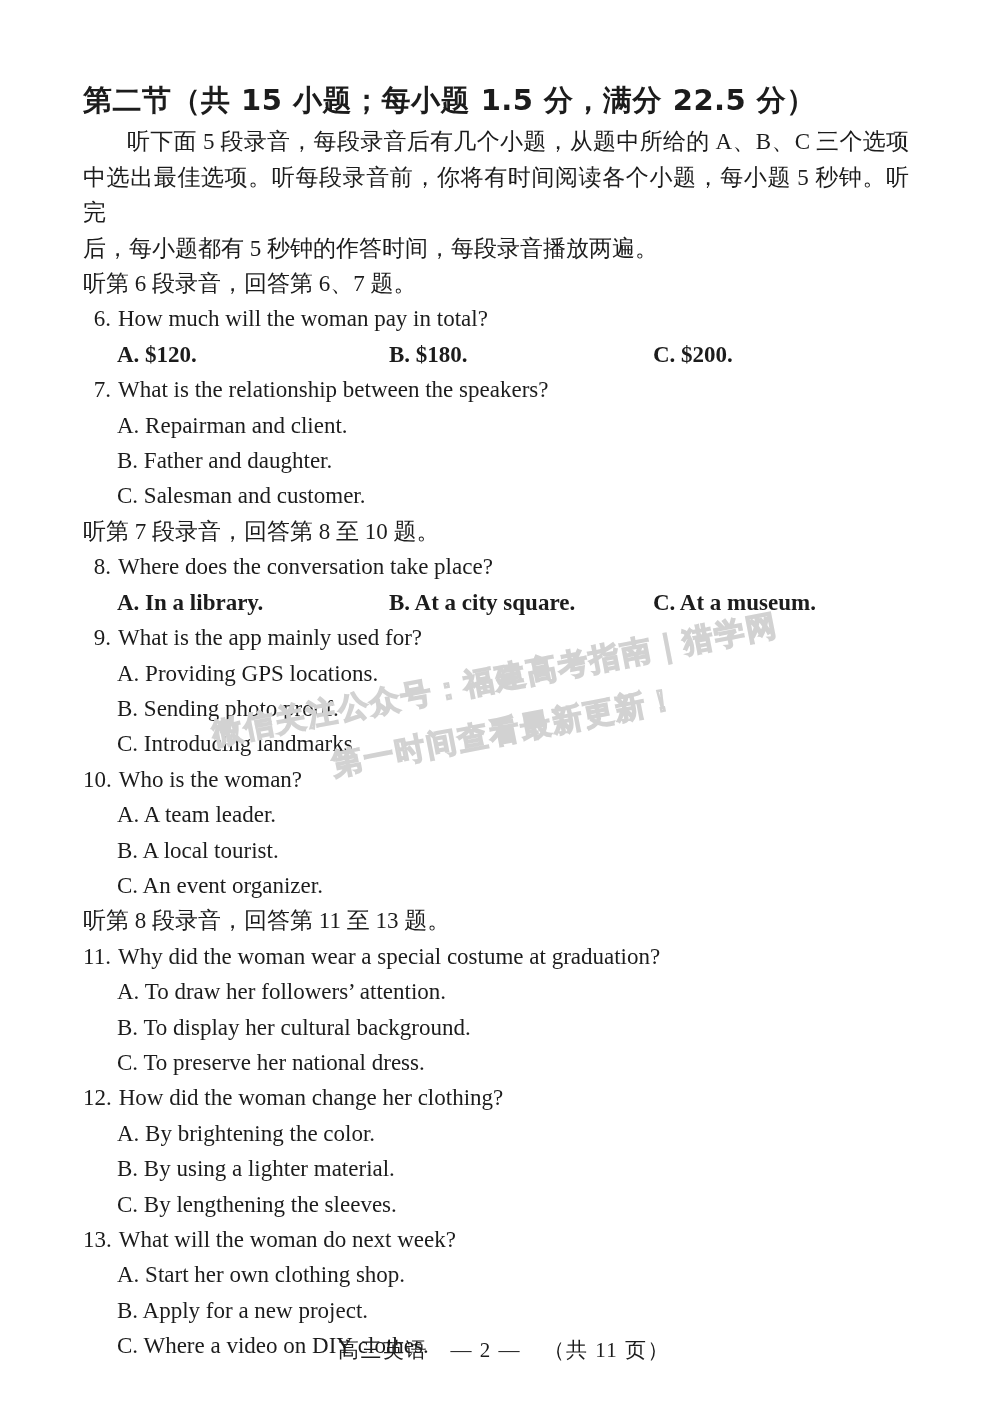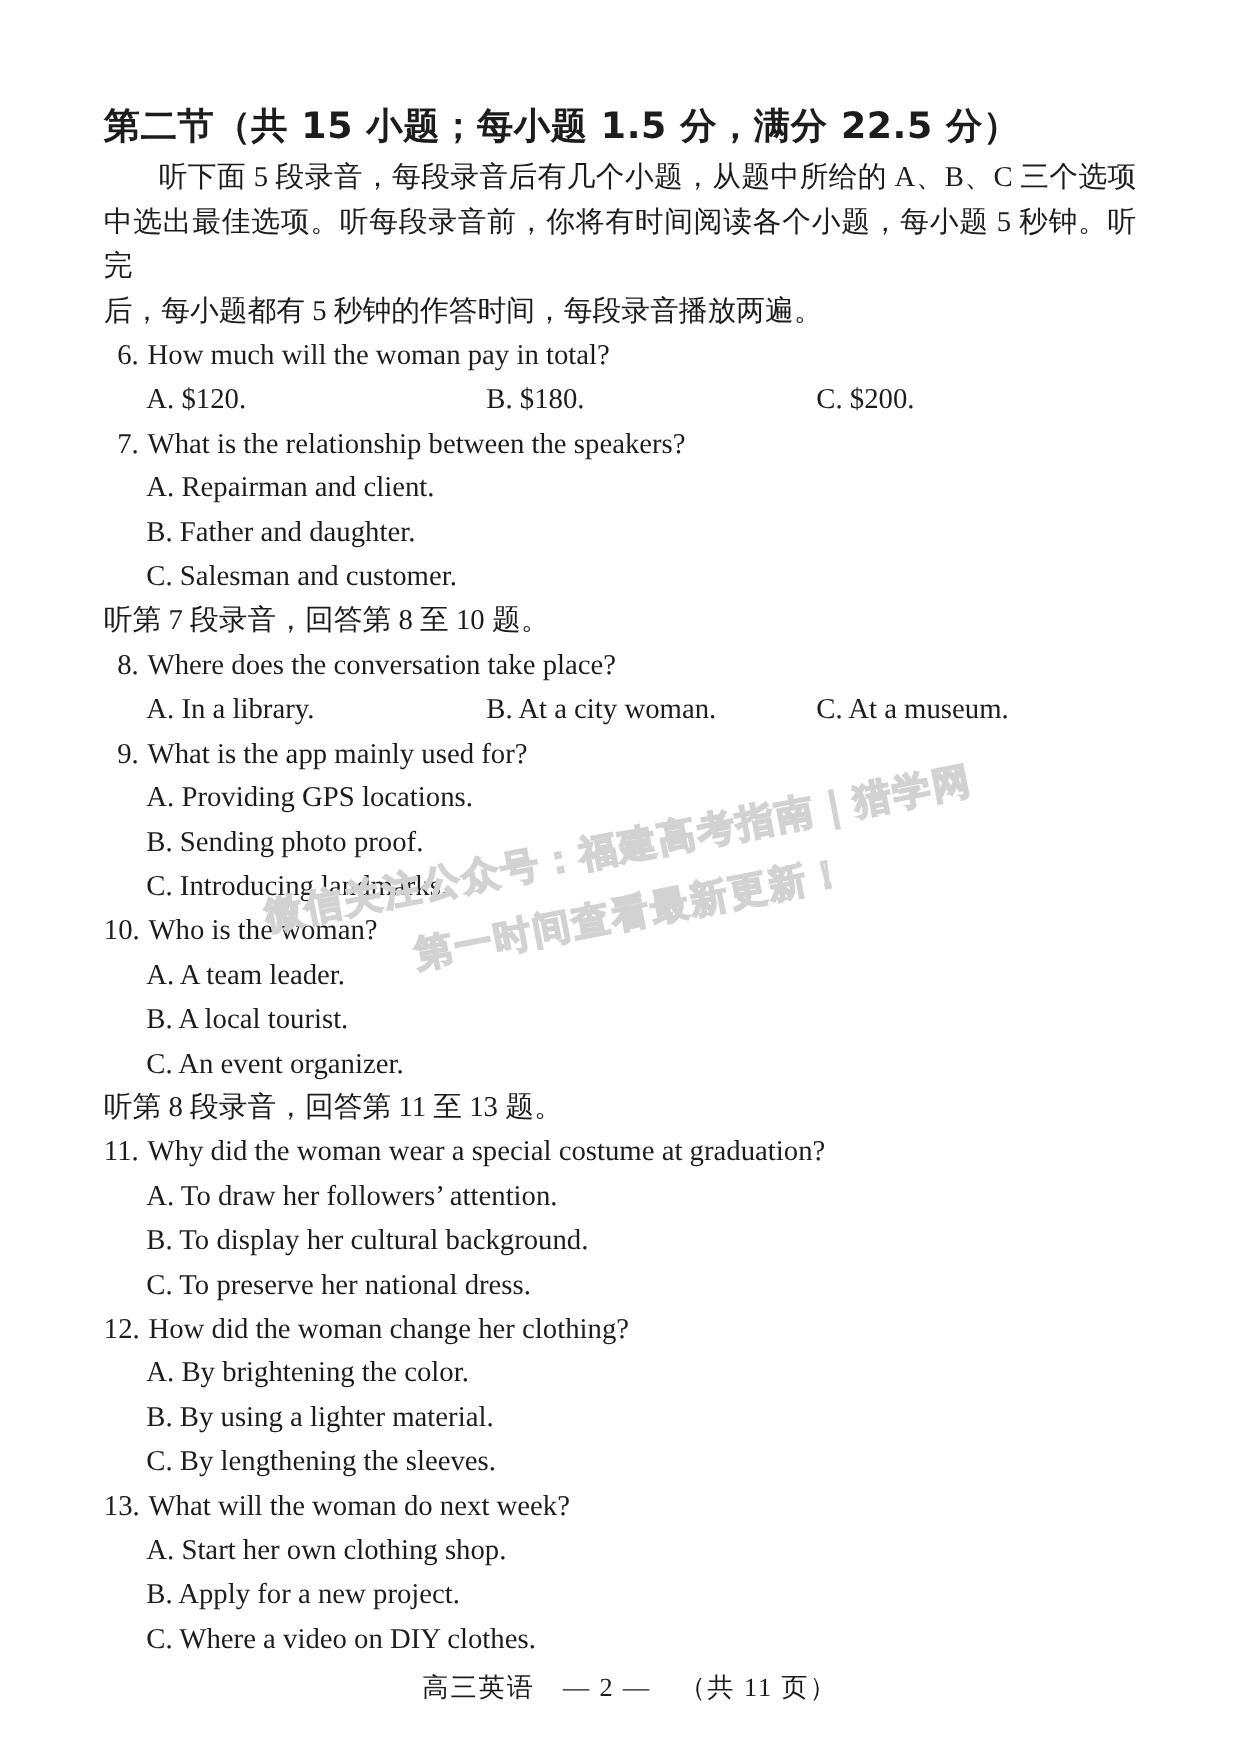--- a/index.html
+++ b/index.html
@@ -59,6 +59,7 @@
   <p class="para-line flush">中选出最佳选项。听每段录音前，你将有时间阅读各个小题，每小题 5 秒钟。听完</p>
   <p class="para-line">后，每小题都有 5 秒钟的作答时间，每段录音播放两遍。</p>
 
+  <p class="dialog-prompt">听第 6 段录音，回答第 6、7 题。</p>
 
   <div class="question">
     <span class="qnum">6.</span><span>How much will the woman pay in total?</span>

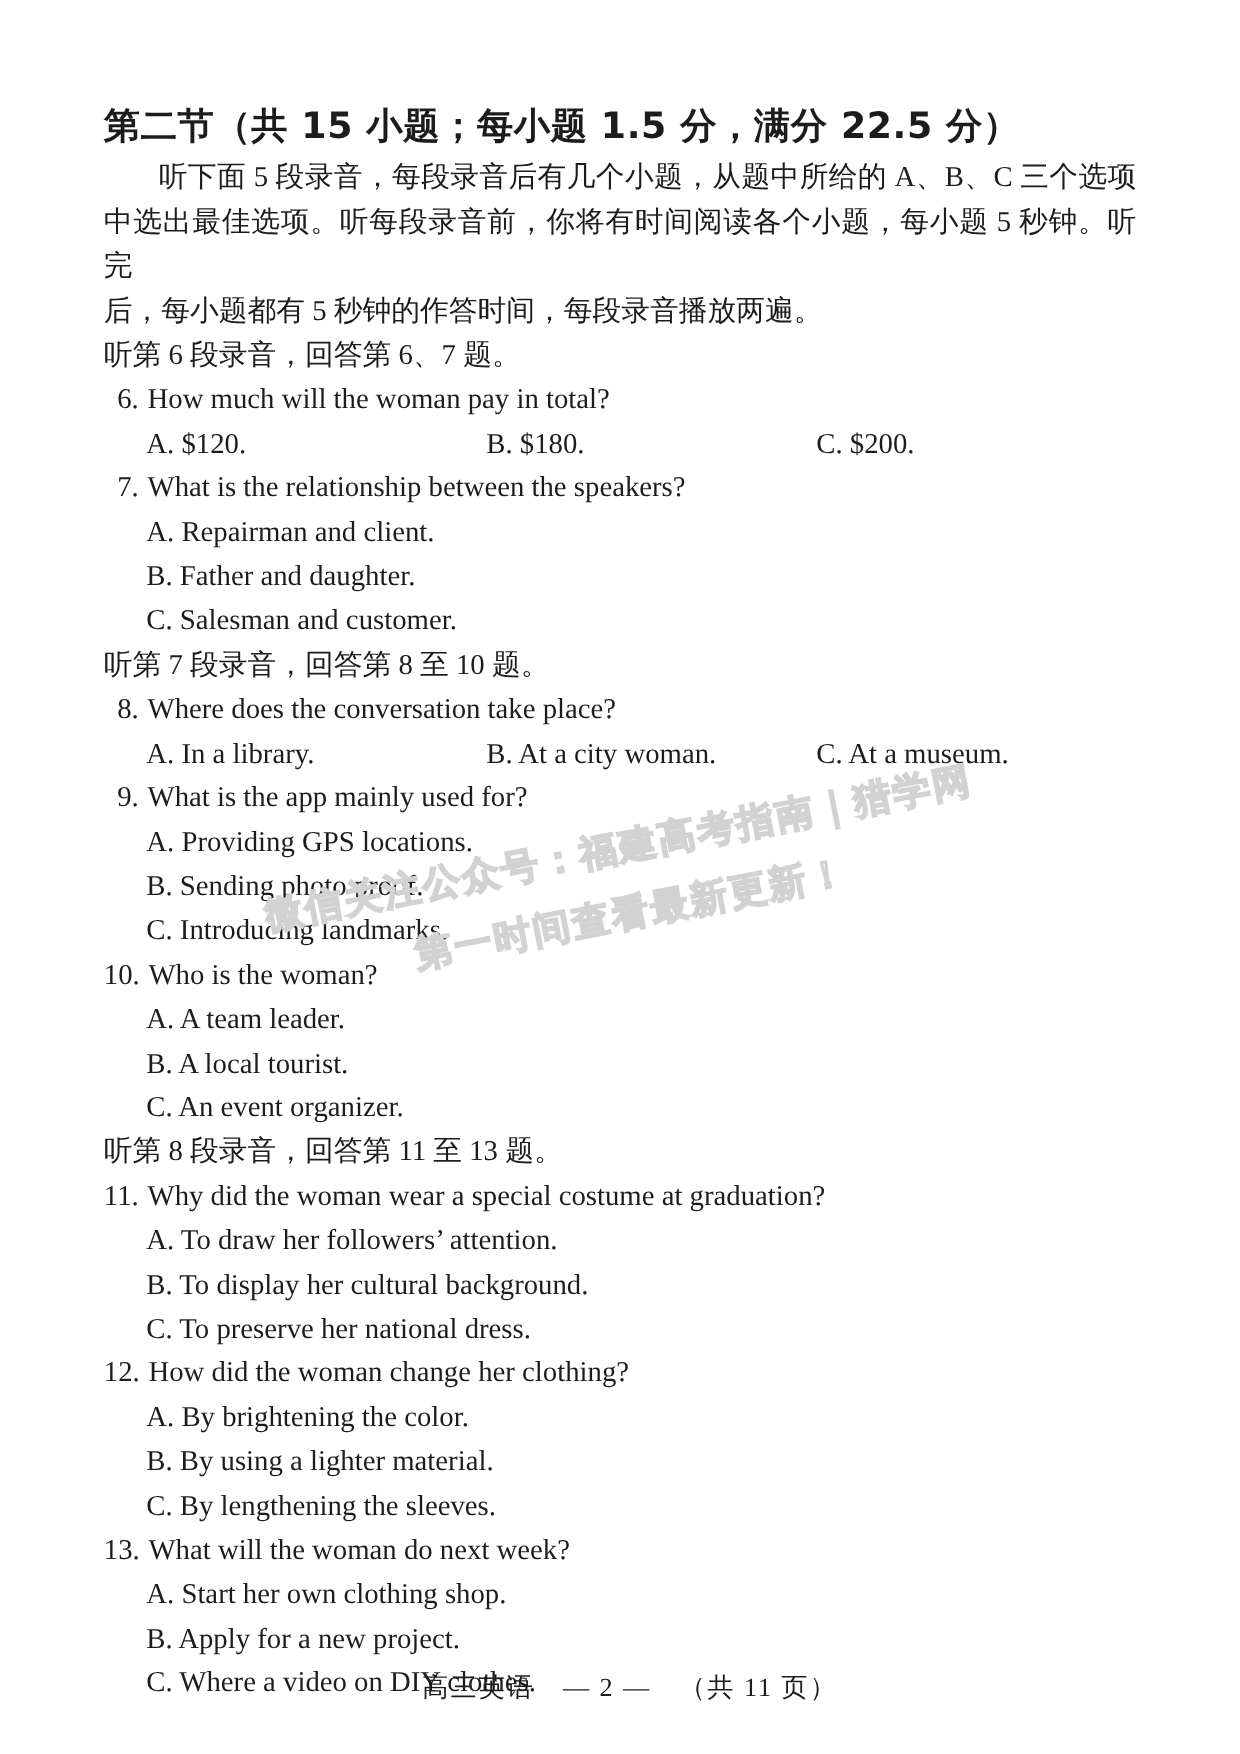--- a/index.html
+++ b/index.html
@@ -25,7 +25,7 @@
   .qnum { display:inline-block; min-width:28px; text-align:right; margin-right:7px; white-space:nowrap; }
   .option { padding-left:34px; }
   .opts-row { padding-left:34px; white-space:nowrap; }
-  .opts-row .opt { display:inline-block; }
+  .opts-row .opt { display:inline-block;font-weight:bold; }
   .opts-row .opt-a { width:272px; }
   .opts-row .opt-b { width:264px; }
   .page-footer {

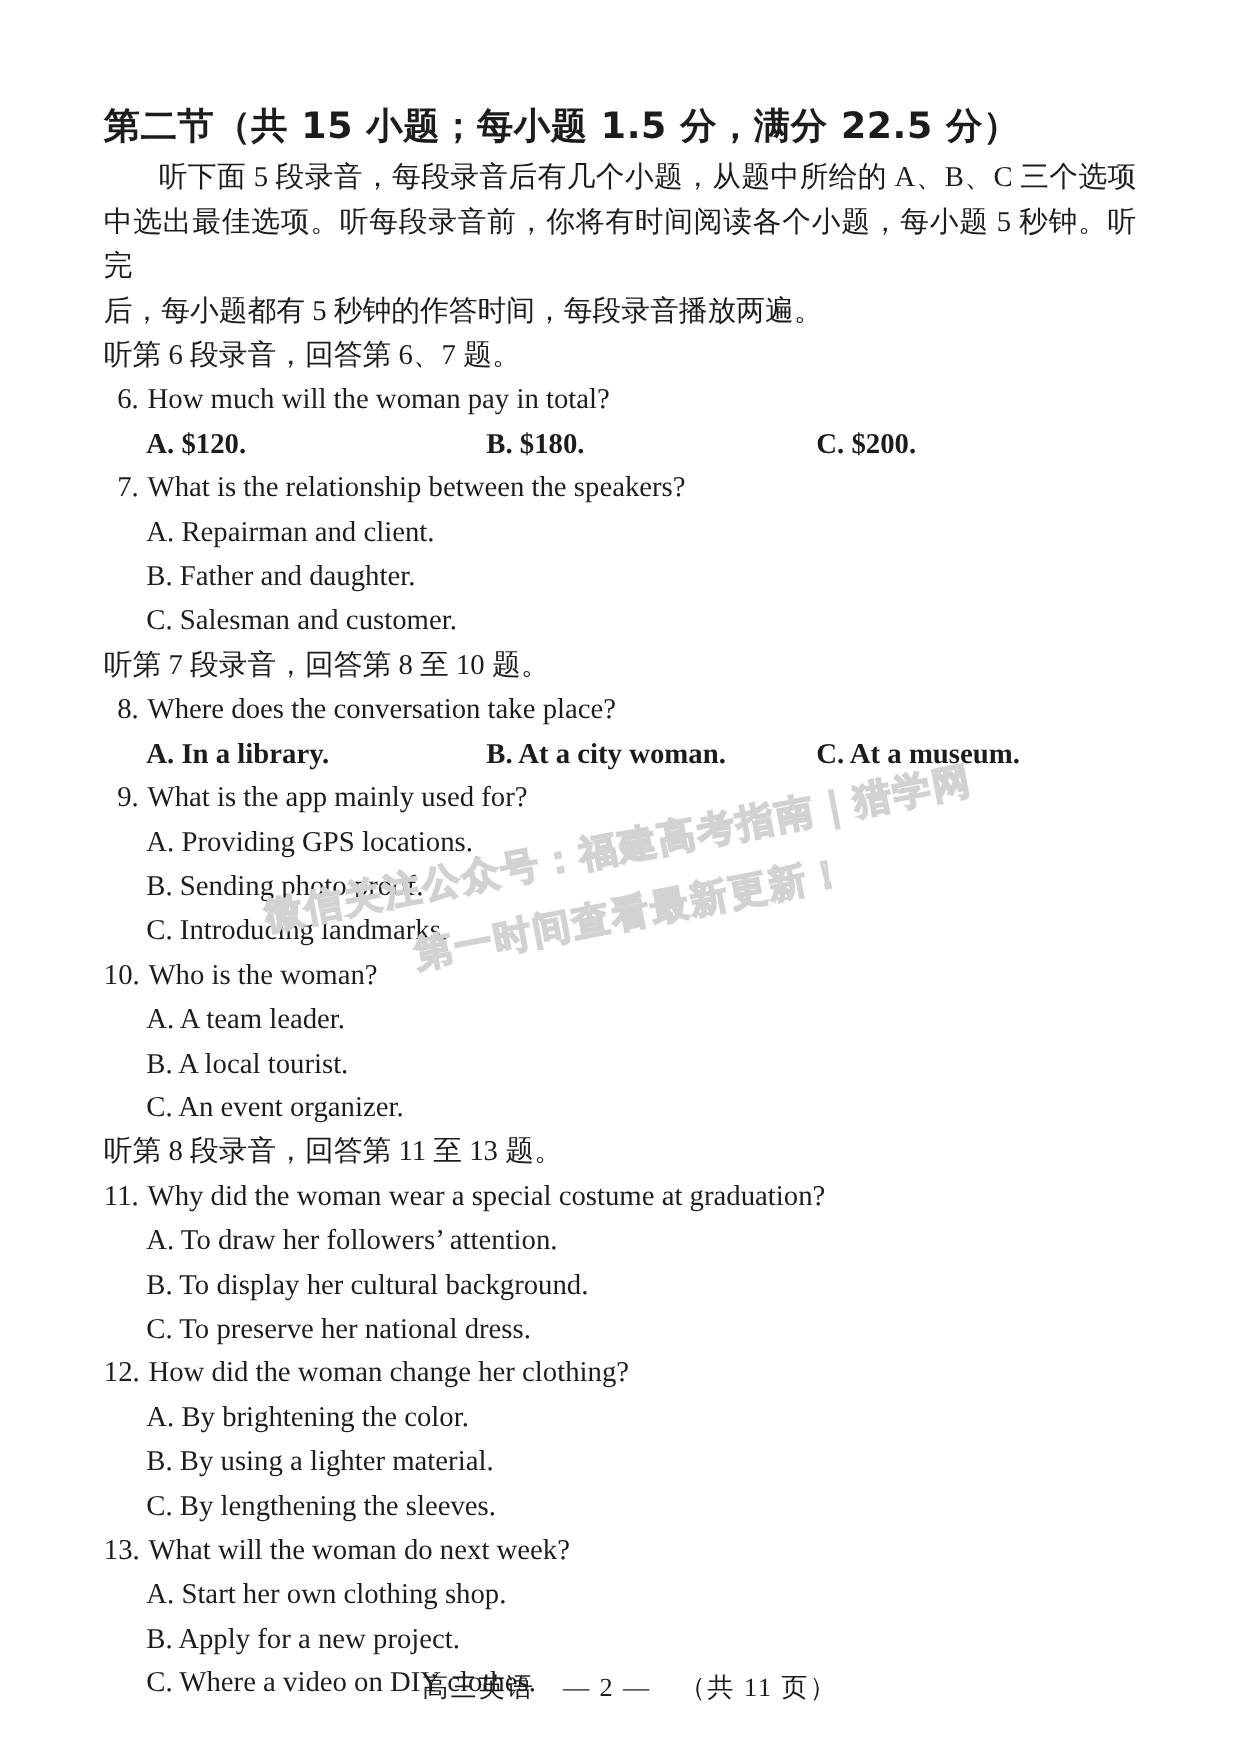--- a/index.html
+++ b/index.html
@@ -80,7 +80,7 @@
   <div class="question">
     <span class="qnum">8.</span><span>Where does the conversation take place?</span>
     <div class="opts-row">
-      <span class="opt opt-a">A. In a library.</span><span class="opt opt-b">B. At a city woman.</span><span class="opt">C. At a museum.</span>
+      <span class="opt opt-a">A. In a library.</span><span class="opt opt-b">B. At a city square.</span><span class="opt">C. At a museum.</span>
     </div>
   </div>
 

